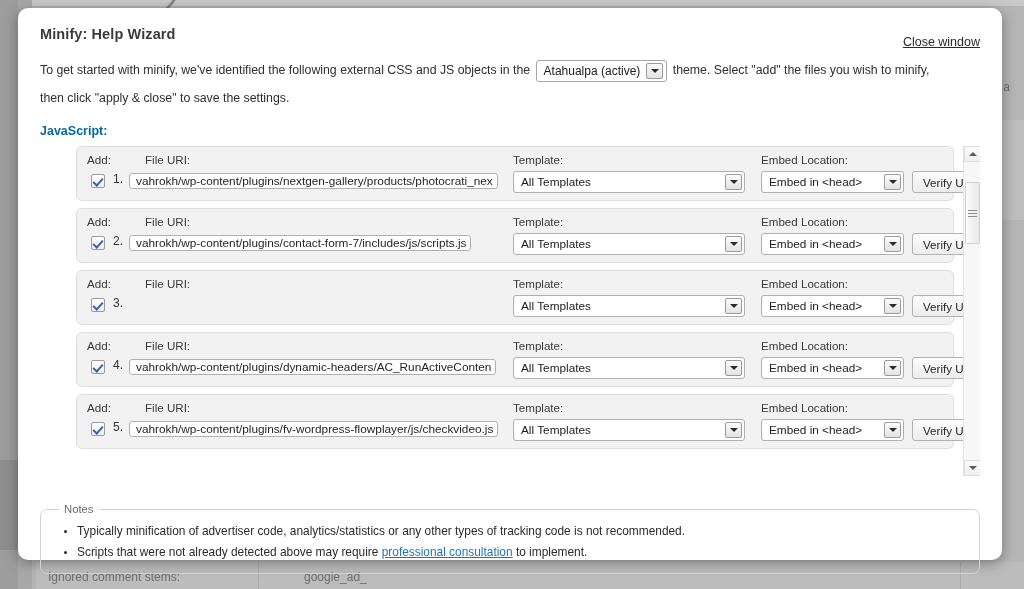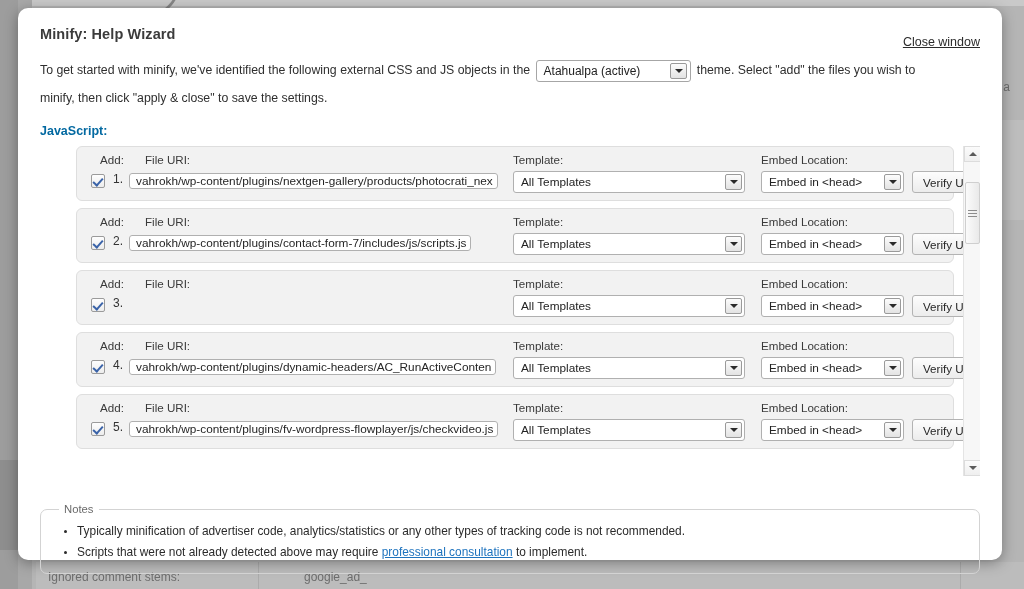--- a/index.html
+++ b/index.html
@@ -68,7 +68,6 @@
     padding: 0 3px 0 7px; margin: 0 2px;
     font-size: 12px; color: #222;
     box-shadow: inset 0 1px 0 #fff;
-    gap: 24px;
   }
   .win-select .sel-val { padding-right: 6px; white-space: nowrap; }
   .sel-arrow {

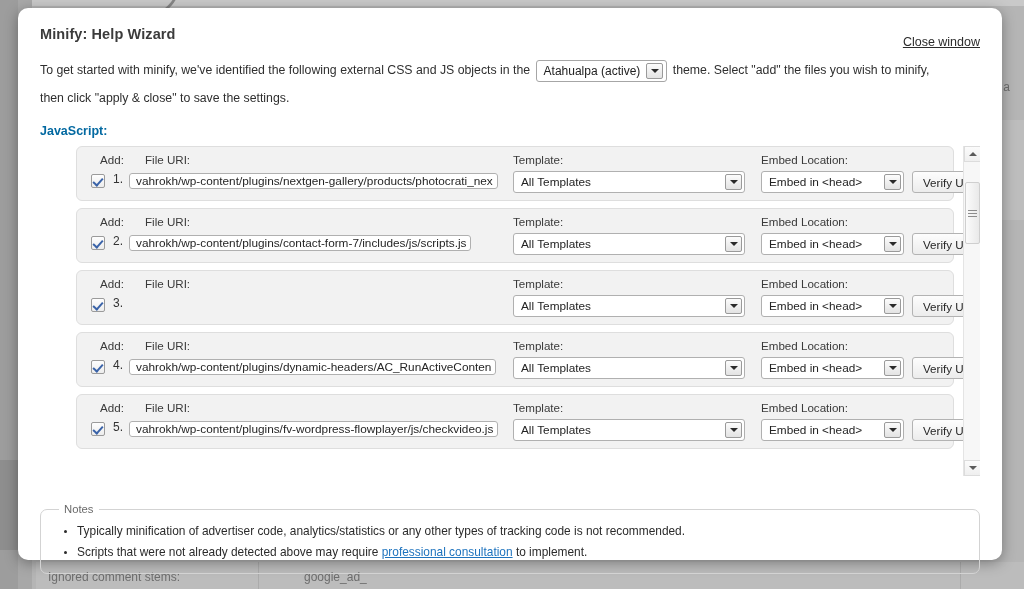--- a/index.html
+++ b/index.html
@@ -114,7 +114,7 @@
   .col-lbl {
     position: absolute; font-size: 11.6px; color: #3a3a3a;
   }
-  .lbl-add   { left: 23px; }
+  .lbl-add   { left: 10px; }
   .lbl-uri   { left: 68px; }
   .lbl-tpl   { left: 436px; }
   .lbl-embed { left: 684px; }

